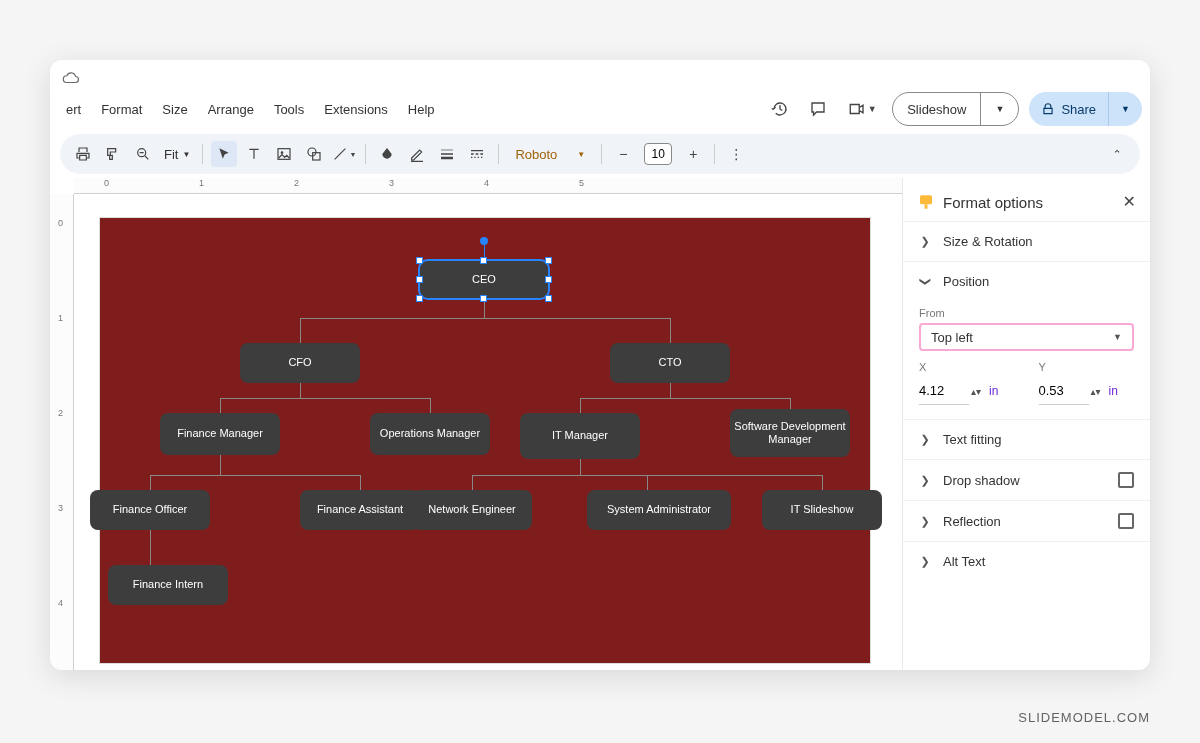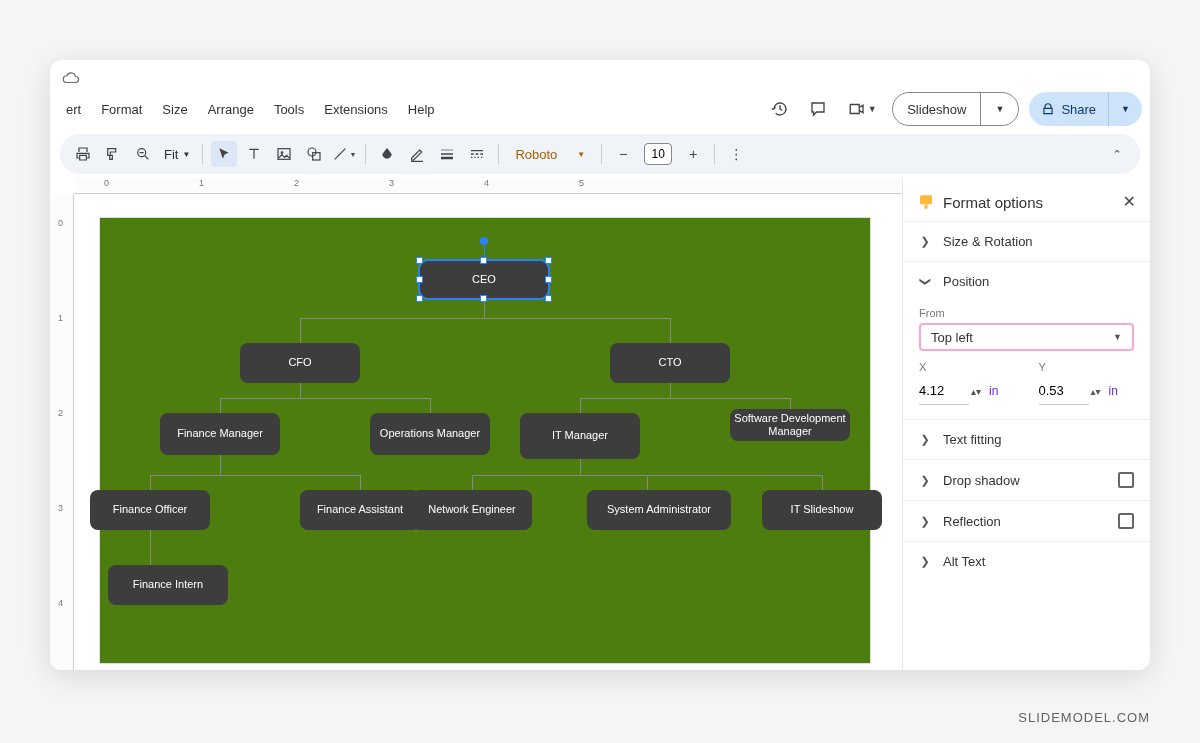--- a/index.html
+++ b/index.html
@@ -30,7 +30,7 @@
 .hrule{position:absolute;top:0;left:24px;right:0;height:16px;border-bottom:1px solid #d0d0d0;background:#fcfcfc}
 .vrule{position:absolute;top:16px;left:0;width:24px;bottom:0;border-right:1px solid #d0d0d0;background:#fcfcfc}
 .tick{position:absolute;font-size:9px;color:#777}
-.slide{position:absolute;top:40px;left:50px;width:770px;height:445px;background:#4d7c0f;box-shadow:0 0 0 1px #ddd}
+.slide{position:absolute;top:40px;left:50px;width:770px;height:445px;background:#7f1d1d;box-shadow:0 0 0 1px #ddd}
 .orgbox{position:absolute;background:#3d3d3d;color:#fff;font-size:11px;border-radius:8px;display:flex;align-items:center;justify-content:center;text-align:center;padding:4px;line-height:1.2}
 .orgbox.sel{outline:2px solid #2684ff}
 .selhandle{position:absolute;width:7px;height:7px;background:#fff;border:1.5px solid #2684ff}

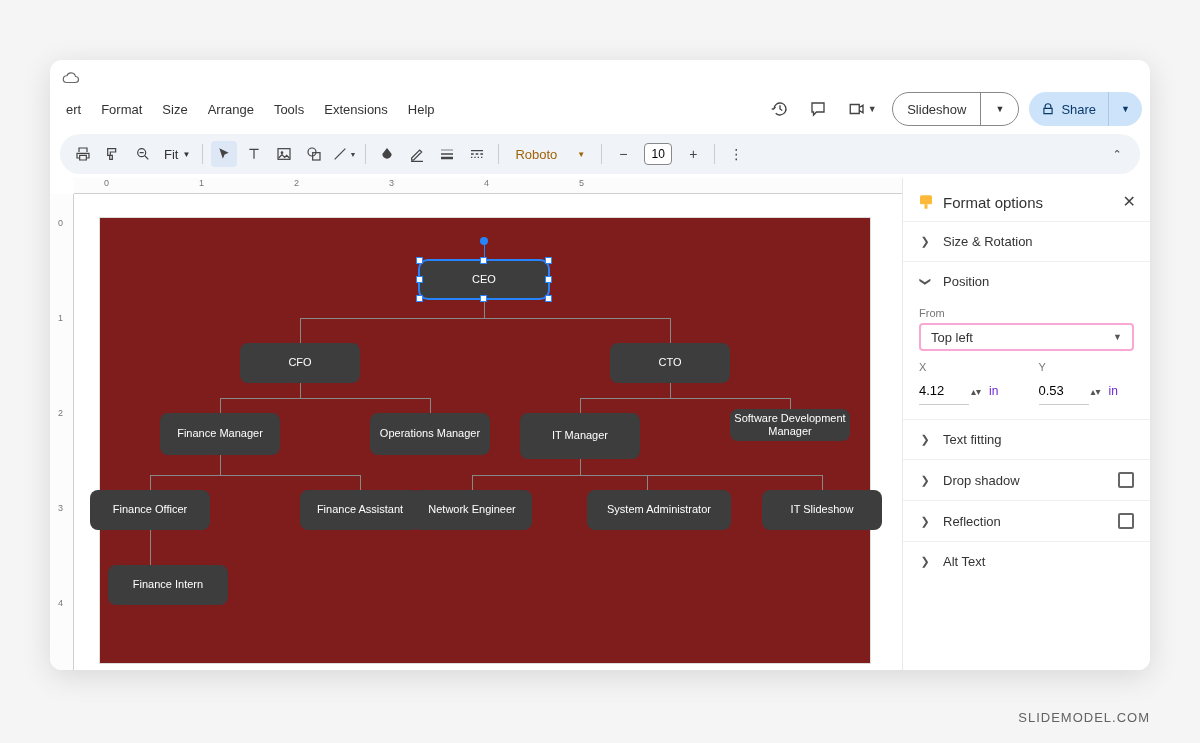--- a/index.html
+++ b/index.html
@@ -270,7 +270,7 @@
         <div class="orgbox" style="left:60px;top:195px;width:120px;height:42px">Finance Manager</div>
         <div class="orgbox" style="left:270px;top:195px;width:120px;height:42px">Operations Manager</div>
         <div class="orgbox" style="left:420px;top:195px;width:120px;height:46px">IT Manager</div>
-        <div class="orgbox" style="left:630px;top:191px;width:120px;height:32px">Software Development Manager</div>
+        <div class="orgbox" style="left:630px;top:191px;width:120px;height:48px">Software Development Manager</div>
         <div class="orgbox" style="left:-10px;top:272px;width:120px;height:40px">Finance Officer</div>
         <div class="orgbox" style="left:200px;top:272px;width:120px;height:40px">Finance Assistant</div>
         <div class="orgbox" style="left:312px;top:272px;width:120px;height:40px">Network Engineer</div>

